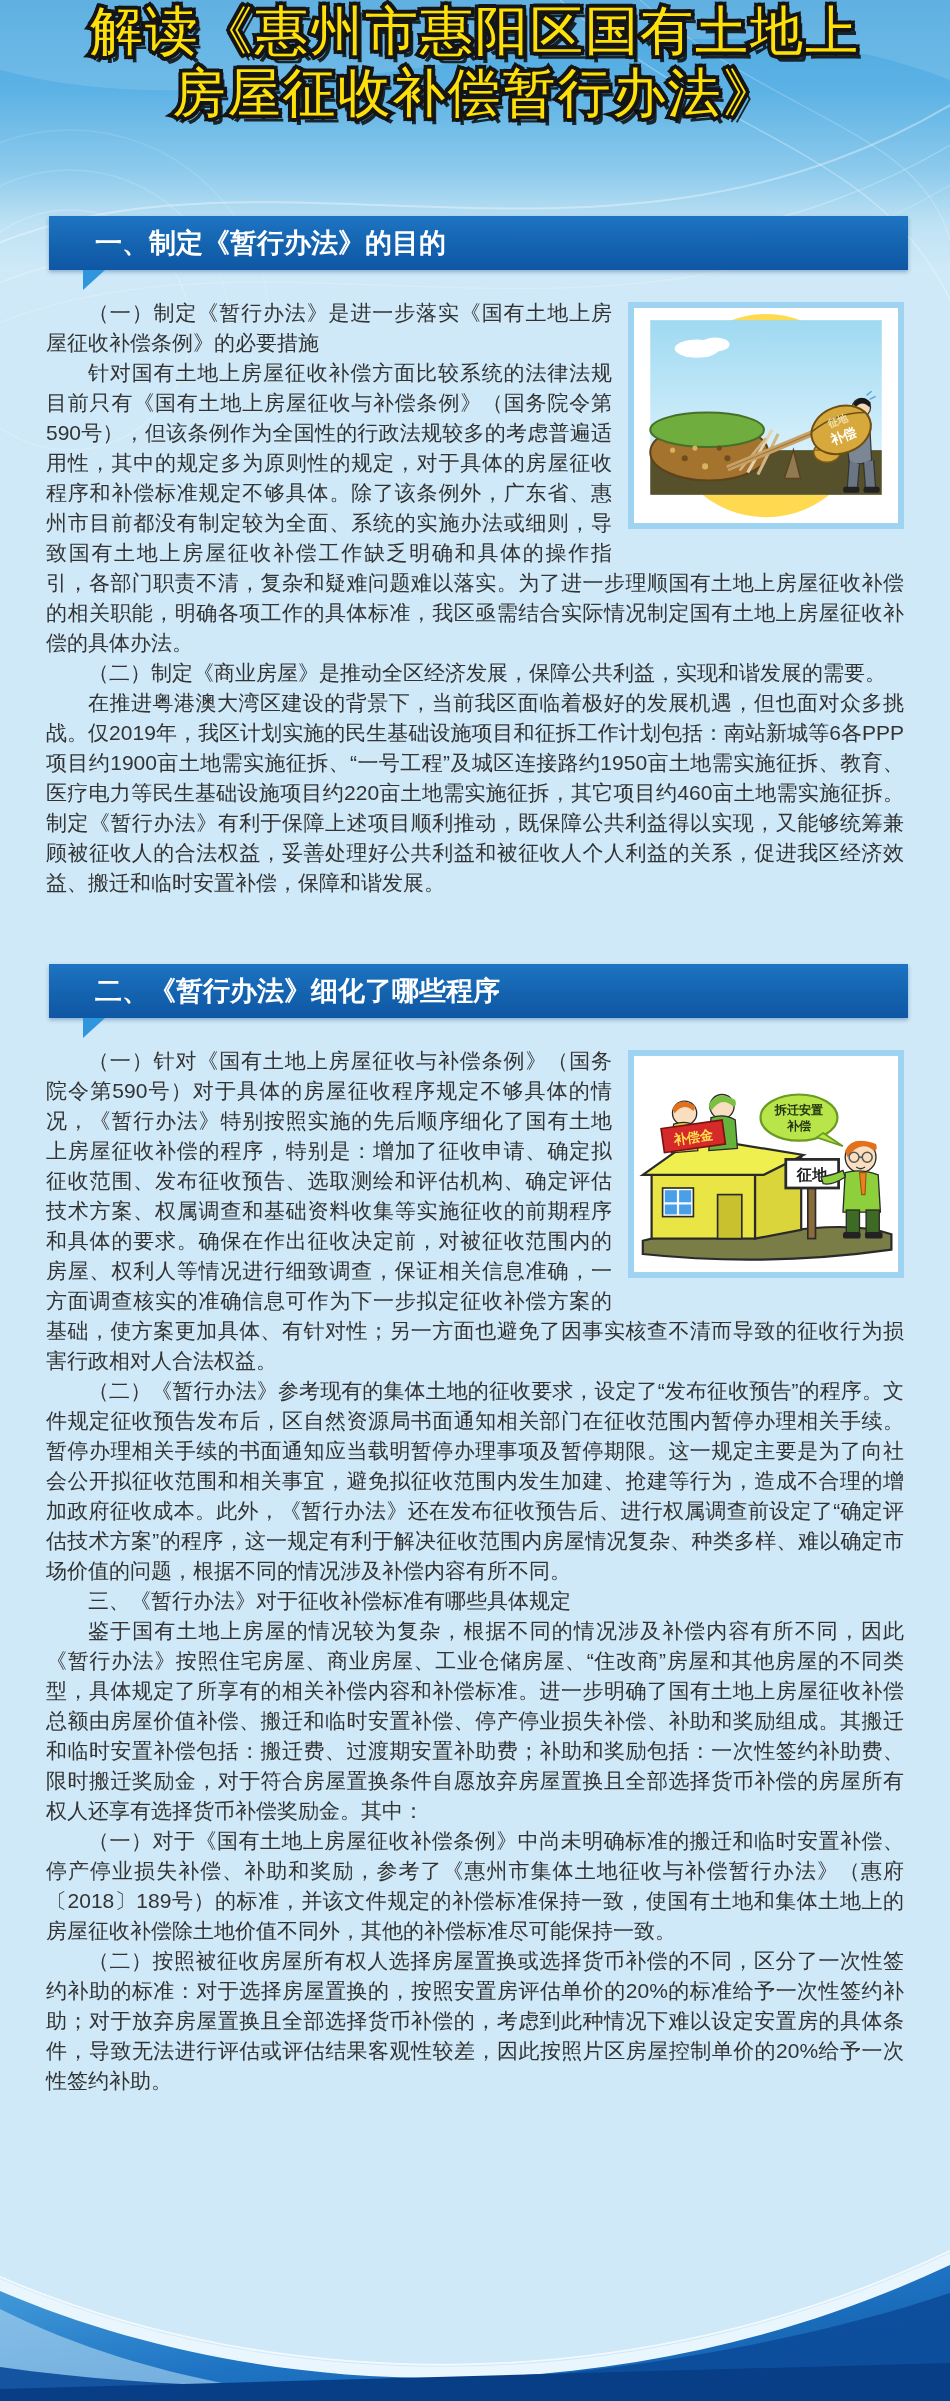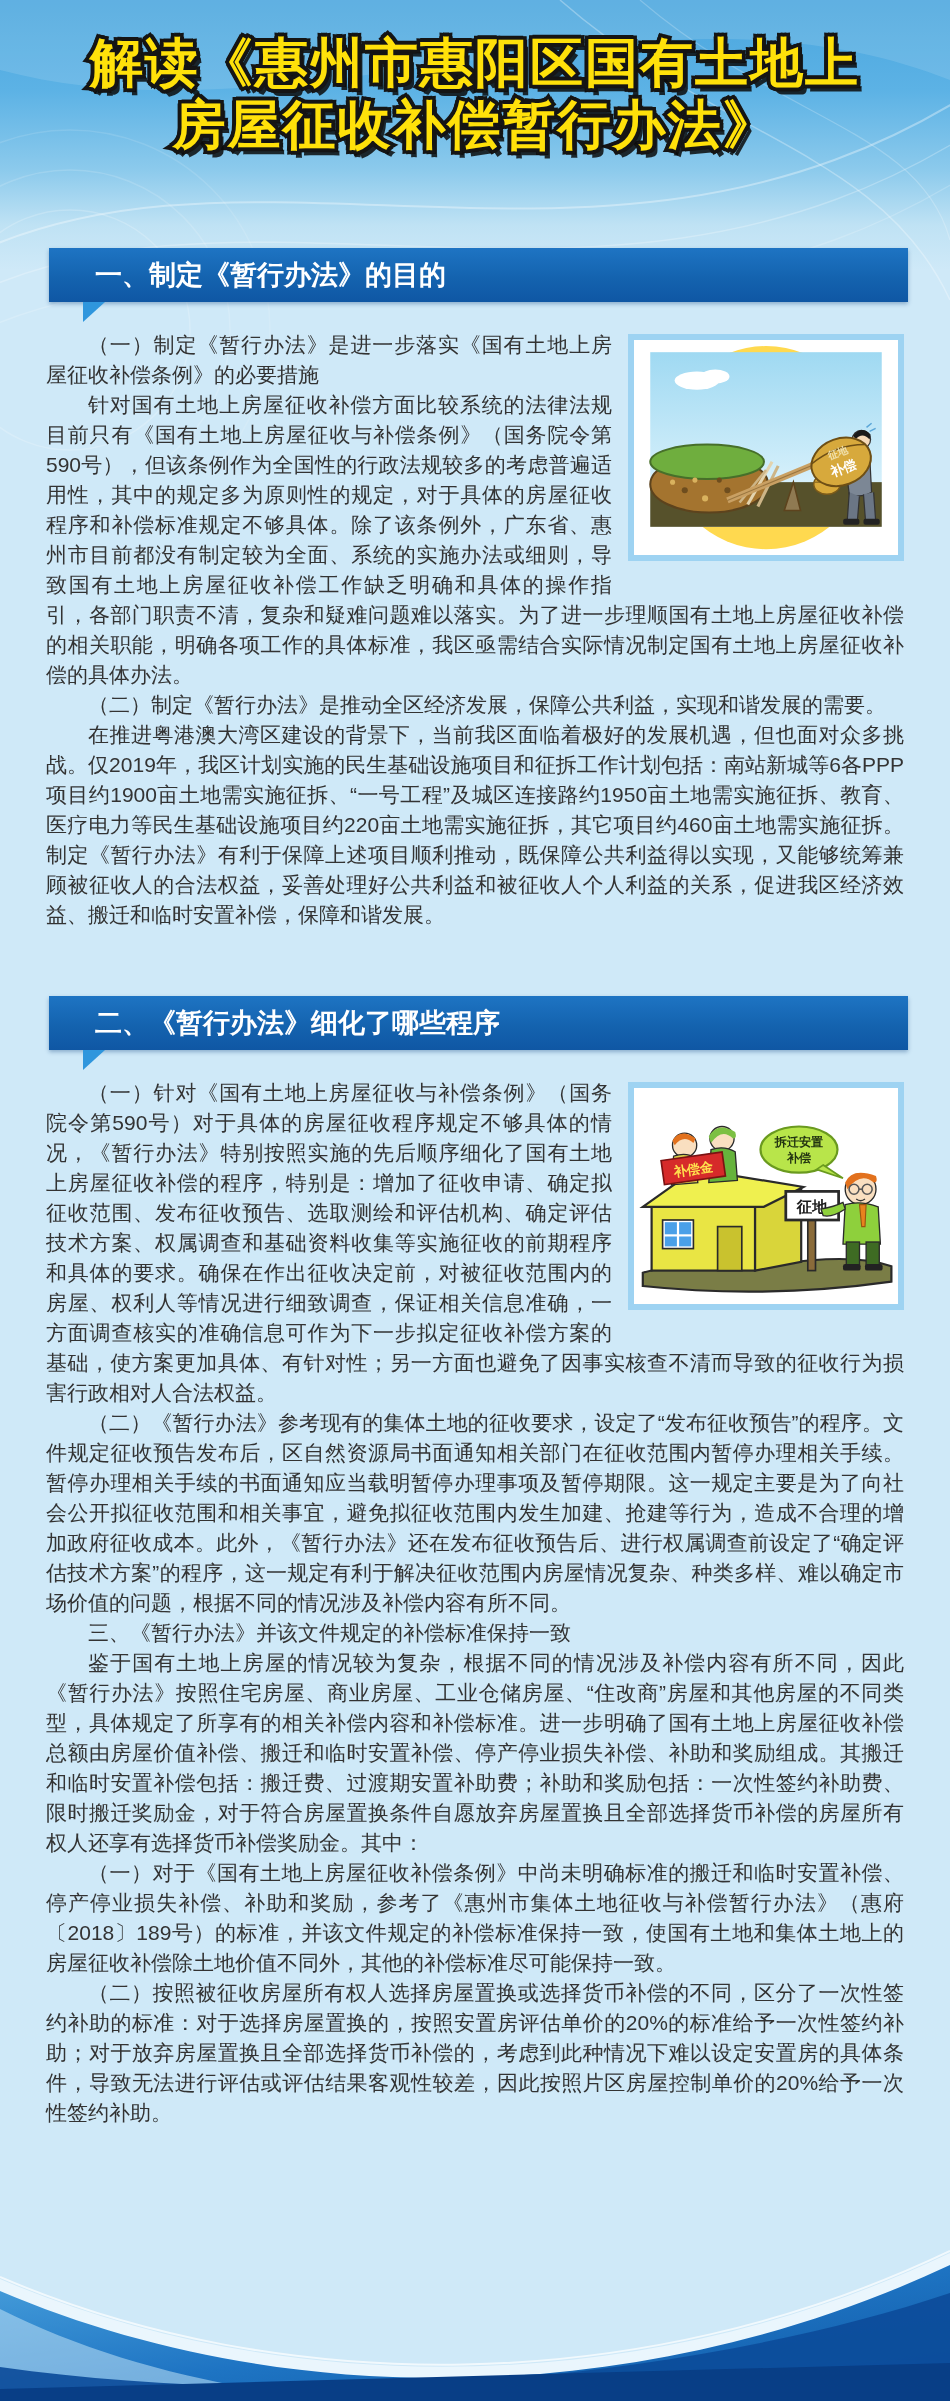--- a/index.html
+++ b/index.html
@@ -14,8 +14,8 @@
   .deco-top{top:0;z-index:1;}
   .deco-bottom{bottom:0;z-index:6;}
   .title{
-    position:relative;z-index:3;text-align:center;padding-top:32px;margin-bottom:92px;
-    font-weight:bold;font-size:53px;line-height:62px;letter-spacing:2px;
+    position:relative;z-index:3;text-align:center;margin-bottom:92px;
+    font-weight:normal;font-size:53px;line-height:62px;letter-spacing:2px;
     color:#ffe10a;
     -webkit-text-stroke:7px #151515;paint-order:stroke fill;
     text-shadow:3px 3px 0 #151515,-3px 3px 0 #151515,3px -3px 0 #151515,

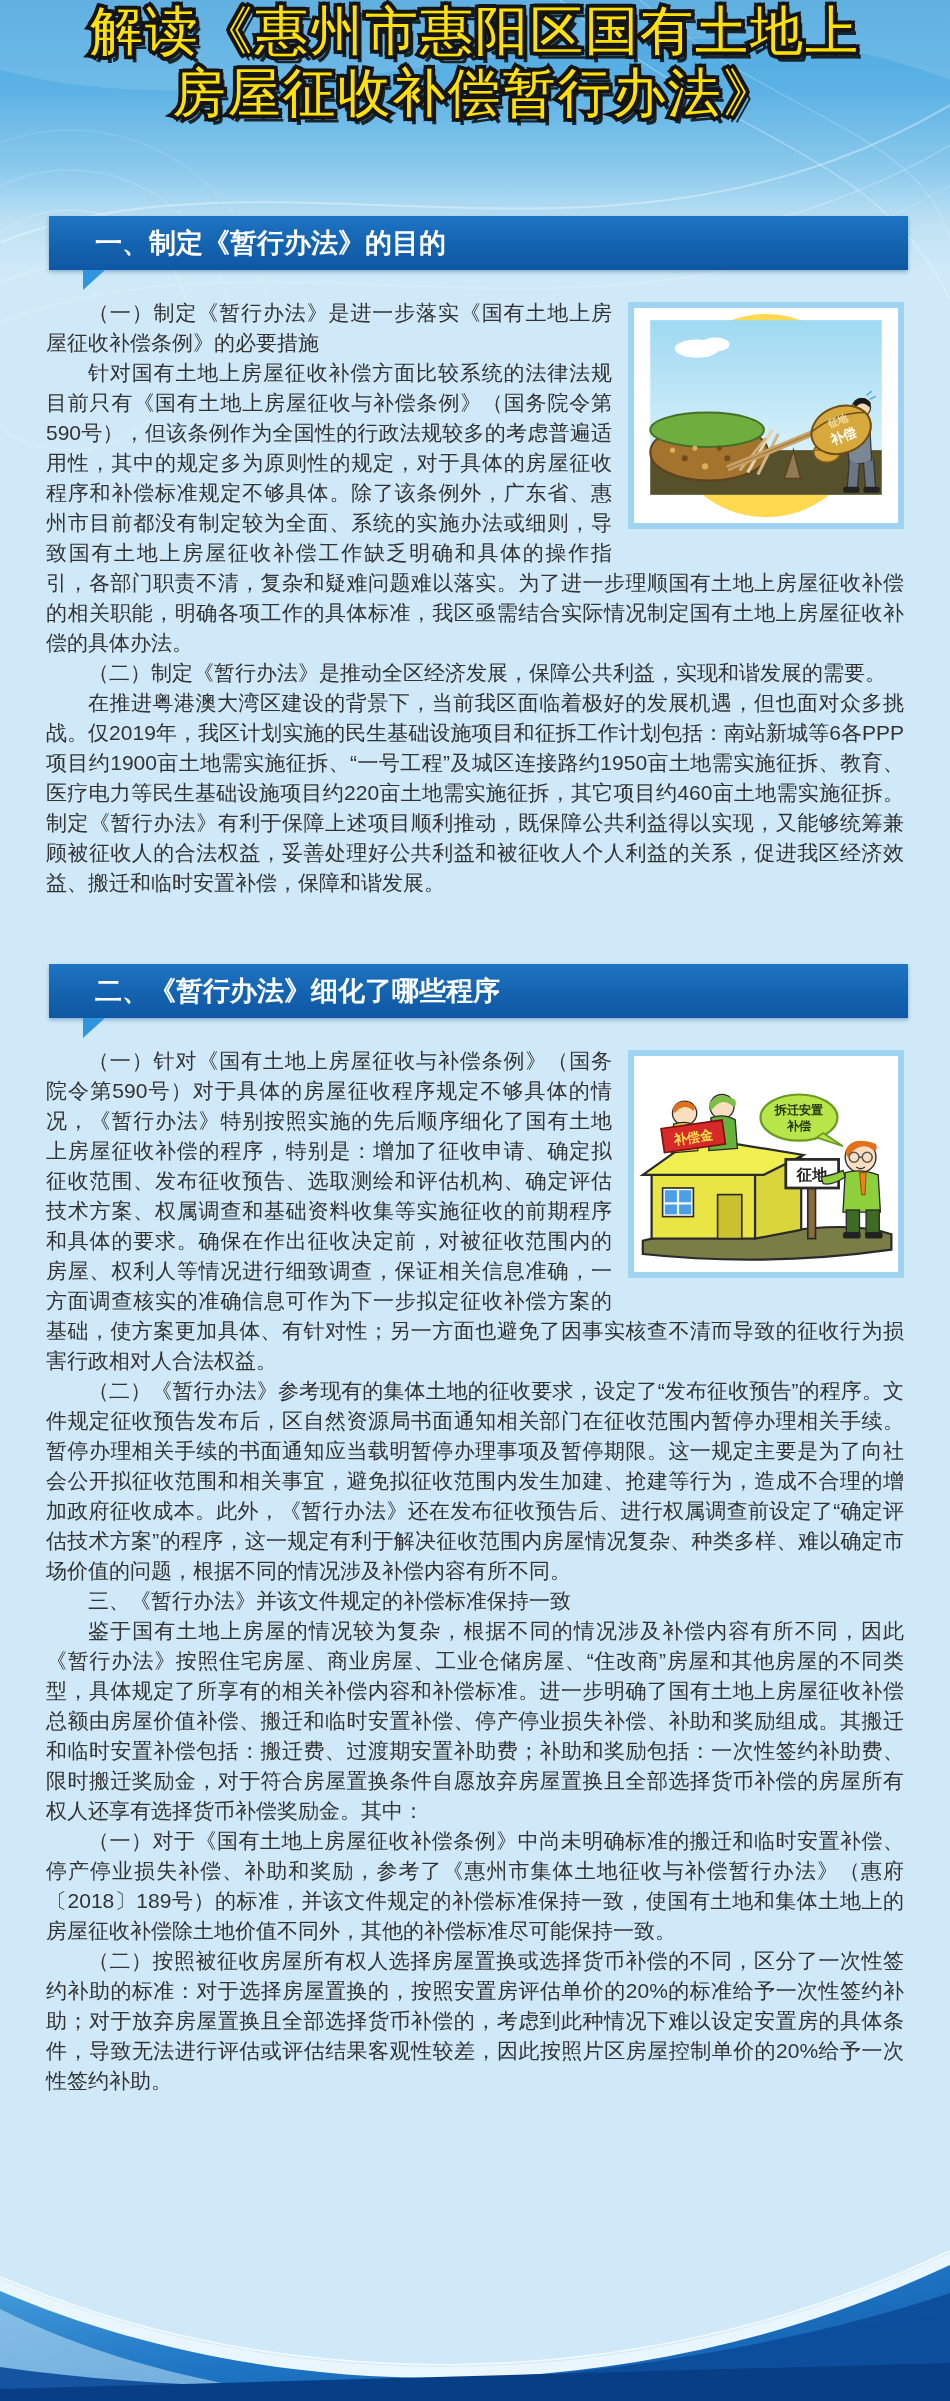--- a/index.html
+++ b/index.html
@@ -123,7 +123,7 @@
       </div>
       <p>（一）制定《暂行办法》是进一步落实《国有土地上房屋征收补偿条例》的必要措施</p>
       <p>针对国有土地上房屋征收补偿方面比较系统的法律法规目前只有《国有土地上房屋征收与补偿条例》（国务院令第590号），但该条例作为全国性的行政法规较多的考虑普遍适用性，其中的规定多为原则性的规定，对于具体的房屋征收程序和补偿标准规定不够具体。除了该条例外，广东省、惠州市目前都没有制定较为全面、系统的实施办法或细则，导致国有土地上房屋征收补偿工作缺乏明确和具体的操作指引，各部门职责不清，复杂和疑难问题难以落实。为了进一步理顺国有土地上房屋征收补偿的相关职能，明确各项工作的具体标准，我区亟需结合实际情况制定国有土地上房屋征收补偿的具体办法。</p>
-      <p>（二）制定《暂行办法》是推动全区经济发展，保障公共利益，实现和谐发展的需要。</p>
+      <p>（二）制定《商业房屋》是推动全区经济发展，保障公共利益，实现和谐发展的需要。</p>
       <p>在推进粤港澳大湾区建设的背景下，当前我区面临着极好的发展机遇，但也面对众多挑战。仅2019年，我区计划实施的民生基础设施项目和征拆工作计划包括：南站新城等6各PPP项目约1900亩土地需实施征拆、“一号工程”及城区连接路约1950亩土地需实施征拆、教育、医疗电力等民生基础设施项目约220亩土地需实施征拆，其它项目约460亩土地需实施征拆。制定《暂行办法》有利于保障上述项目顺利推动，既保障公共利益得以实现，又能够统筹兼顾被征收人的合法权益，妥善处理好公共利益和被征收人个人利益的关系，促进我区经济效益、搬迁和临时安置补偿，保障和谐发展。</p>
     </div>
   </section>

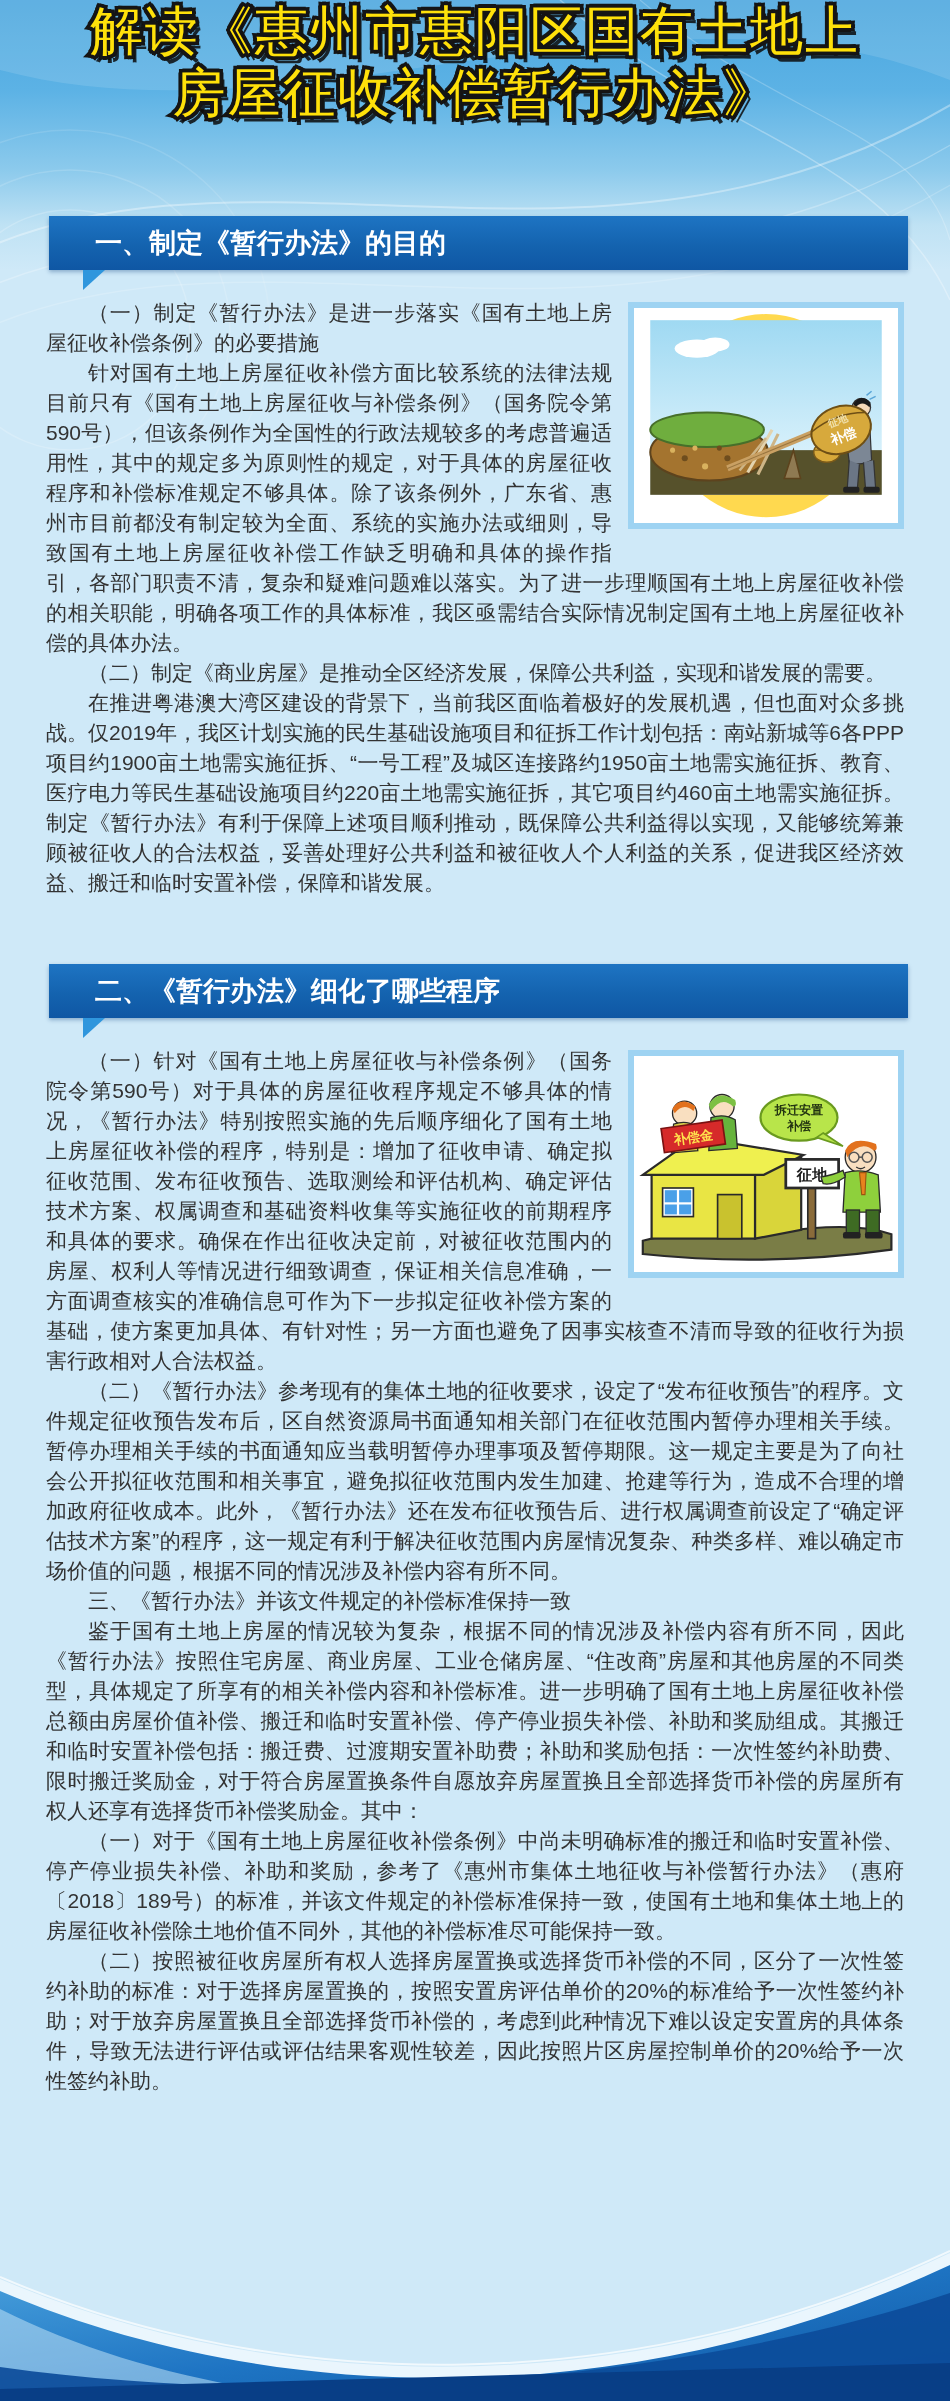--- a/index.html
+++ b/index.html
@@ -188,7 +188,7 @@
       </div>
       <p>（一）针对《国有土地上房屋征收与补偿条例》（国务院令第590号）对于具体的房屋征收程序规定不够具体的情况，《暂行办法》特别按照实施的先后顺序细化了国有土地上房屋征收补偿的程序，特别是：增加了征收申请、确定拟征收范围、发布征收预告、选取测绘和评估机构、确定评估技术方案、权属调查和基础资料收集等实施征收的前期程序和具体的要求。确保在作出征收决定前，对被征收范围内的房屋、权利人等情况进行细致调查，保证相关信息准确，一方面调查核实的准确信息可作为下一步拟定征收补偿方案的基础，使方案更加具体、有针对性；另一方面也避免了因事实核查不清而导致的征收行为损害行政相对人合法权益。</p>
       <p>（二）《暂行办法》参考现有的集体土地的征收要求，设定了“发布征收预告”的程序。文件规定征收预告发布后，区自然资源局书面通知相关部门在征收范围内暂停办理相关手续。暂停办理相关手续的书面通知应当载明暂停办理事项及暂停期限。这一规定主要是为了向社会公开拟征收范围和相关事宜，避免拟征收范围内发生加建、抢建等行为，造成不合理的增加政府征收成本。此外，《暂行办法》还在发布征收预告后、进行权属调查前设定了“确定评估技术方案”的程序，这一规定有利于解决征收范围内房屋情况复杂、种类多样、难以确定市场价值的问题，根据不同的情况涉及补偿内容有所不同。</p>
-      <p>三、《暂行办法》并该文件规定的补偿标准保持一致</p>
+      <p>三、《暂行办法》对于征收补偿标准有哪些具体规定</p>
       <p>鉴于国有土地上房屋的情况较为复杂，根据不同的情况涉及补偿内容有所不同，因此《暂行办法》按照住宅房屋、商业房屋、工业仓储房屋、“住改商”房屋和其他房屋的不同类型，具体规定了所享有的相关补偿内容和补偿标准。进一步明确了国有土地上房屋征收补偿总额由房屋价值补偿、搬迁和临时安置补偿、停产停业损失补偿、补助和奖励组成。其搬迁和临时安置补偿包括：搬迁费、过渡期安置补助费；补助和奖励包括：一次性签约补助费、限时搬迁奖励金，对于符合房屋置换条件自愿放弃房屋置换且全部选择货币补偿的房屋所有权人还享有选择货币补偿奖励金。其中：</p>
       <p>（一）对于《国有土地上房屋征收补偿条例》中尚未明确标准的搬迁和临时安置补偿、停产停业损失补偿、补助和奖励，参考了《惠州市集体土地征收与补偿暂行办法》（惠府〔2018〕189号）的标准，并该文件规定的补偿标准保持一致，使国有土地和集体土地上的房屋征收补偿除土地价值不同外，其他的补偿标准尽可能保持一致。</p>
       <p>（二）按照被征收房屋所有权人选择房屋置换或选择货币补偿的不同，区分了一次性签约补助的标准：对于选择房屋置换的，按照安置房评估单价的20%的标准给予一次性签约补助；对于放弃房屋置换且全部选择货币补偿的，考虑到此种情况下难以设定安置房的具体条件，导致无法进行评估或评估结果客观性较差，因此按照片区房屋控制单价的20%给予一次性签约补助。</p>

